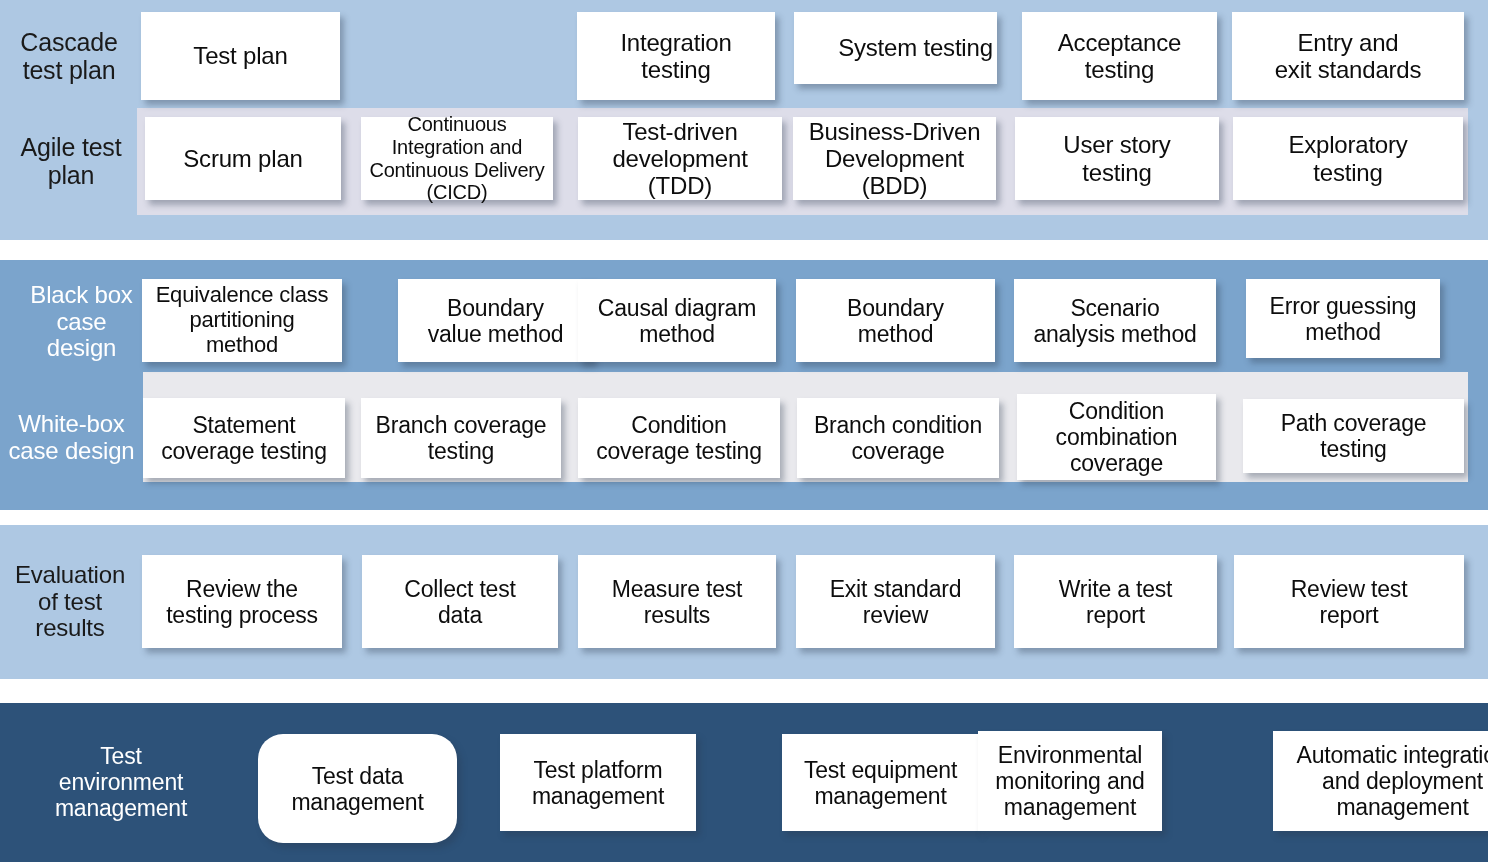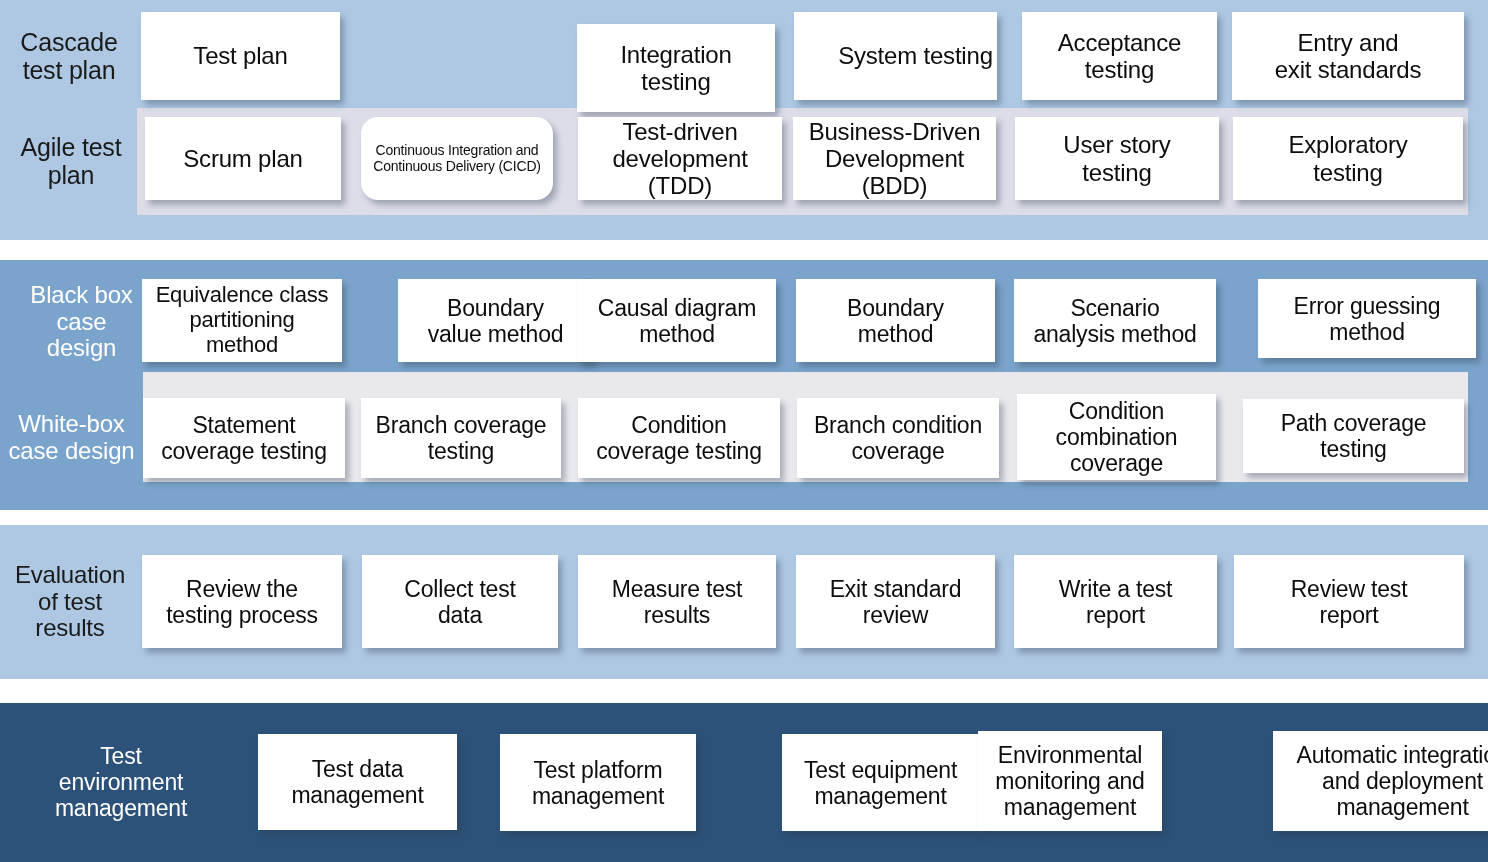--- a/index.html
+++ b/index.html
@@ -85,7 +85,7 @@
 test plan</div>
 
   <div class="card" style="left:141px;top:12px;width:199px;height:88px;font-size:24px;">Test plan</div>
-  <div class="card" style="left:577px;top:12px;width:198px;height:88px;font-size:24px;margin-top:12px;">Integration
+  <div class="card" style="left:577px;top:12px;width:198px;height:88px;font-size:24px;">Integration
 testing</div>
   <div class="card" style="left:794px;top:12px;width:203px;height:88px;font-size:24px;padding-left:44px;">System testing</div>
   <div class="card" style="left:1022px;top:12px;width:195px;height:88px;font-size:24px;">Acceptance

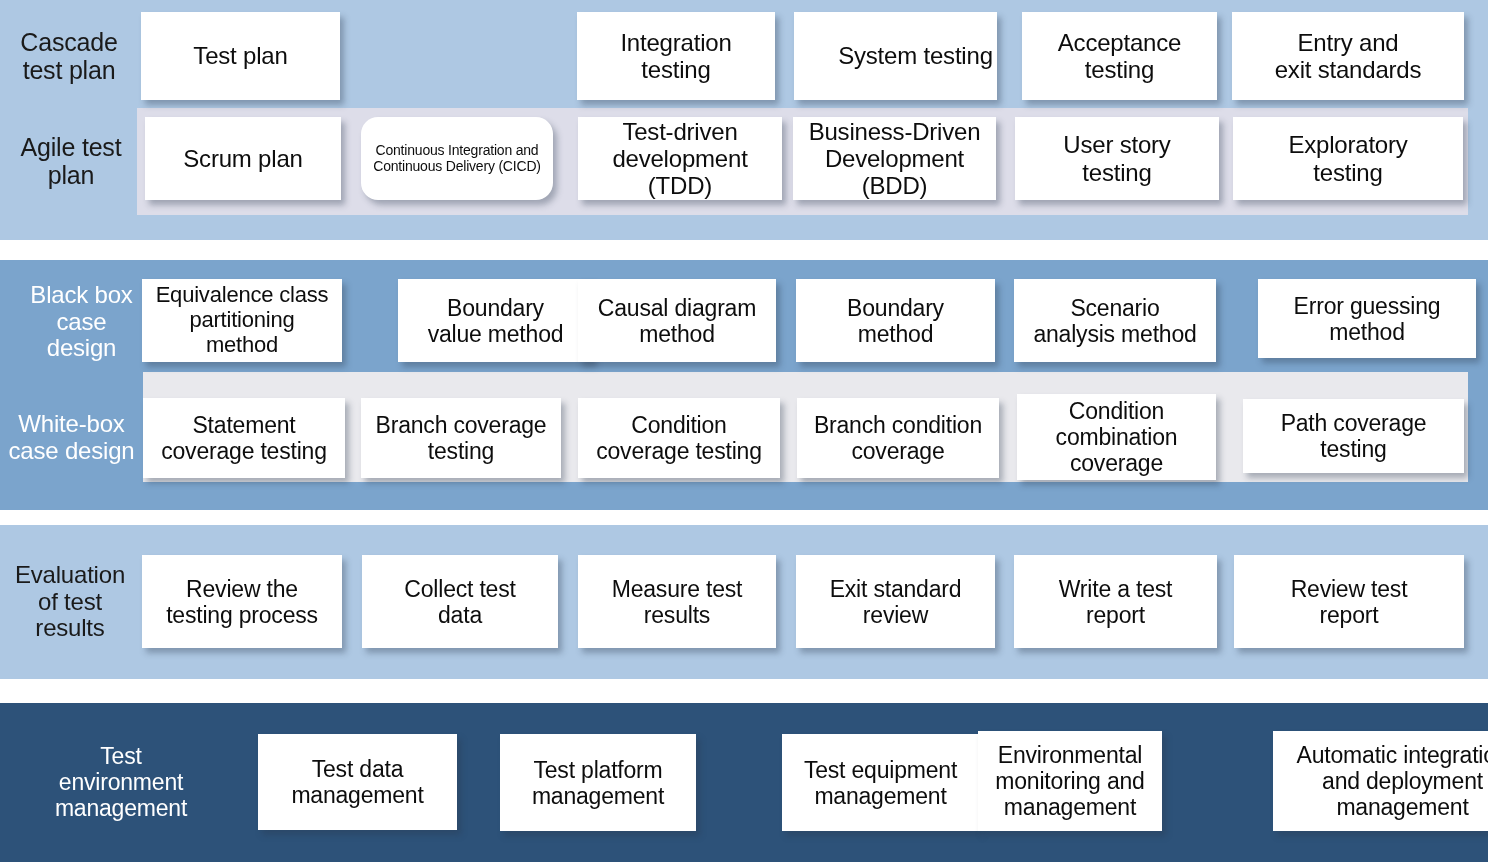--- a/index.html
+++ b/index.html
@@ -87,7 +87,7 @@
   <div class="card" style="left:141px;top:12px;width:199px;height:88px;font-size:24px;">Test plan</div>
   <div class="card" style="left:577px;top:12px;width:198px;height:88px;font-size:24px;">Integration
 testing</div>
-  <div class="card" style="left:794px;top:12px;width:203px;height:88px;font-size:24px;padding-left:44px;">System testing</div>
+  <div class="card" style="left:794px;top:12px;width:203px;height:72px;font-size:24px;padding-left:44px;">System testing</div>
   <div class="card" style="left:1022px;top:12px;width:195px;height:88px;font-size:24px;">Acceptance
 testing</div>
   <div class="card" style="left:1232px;top:12px;width:232px;height:88px;font-size:24px;">Entry and

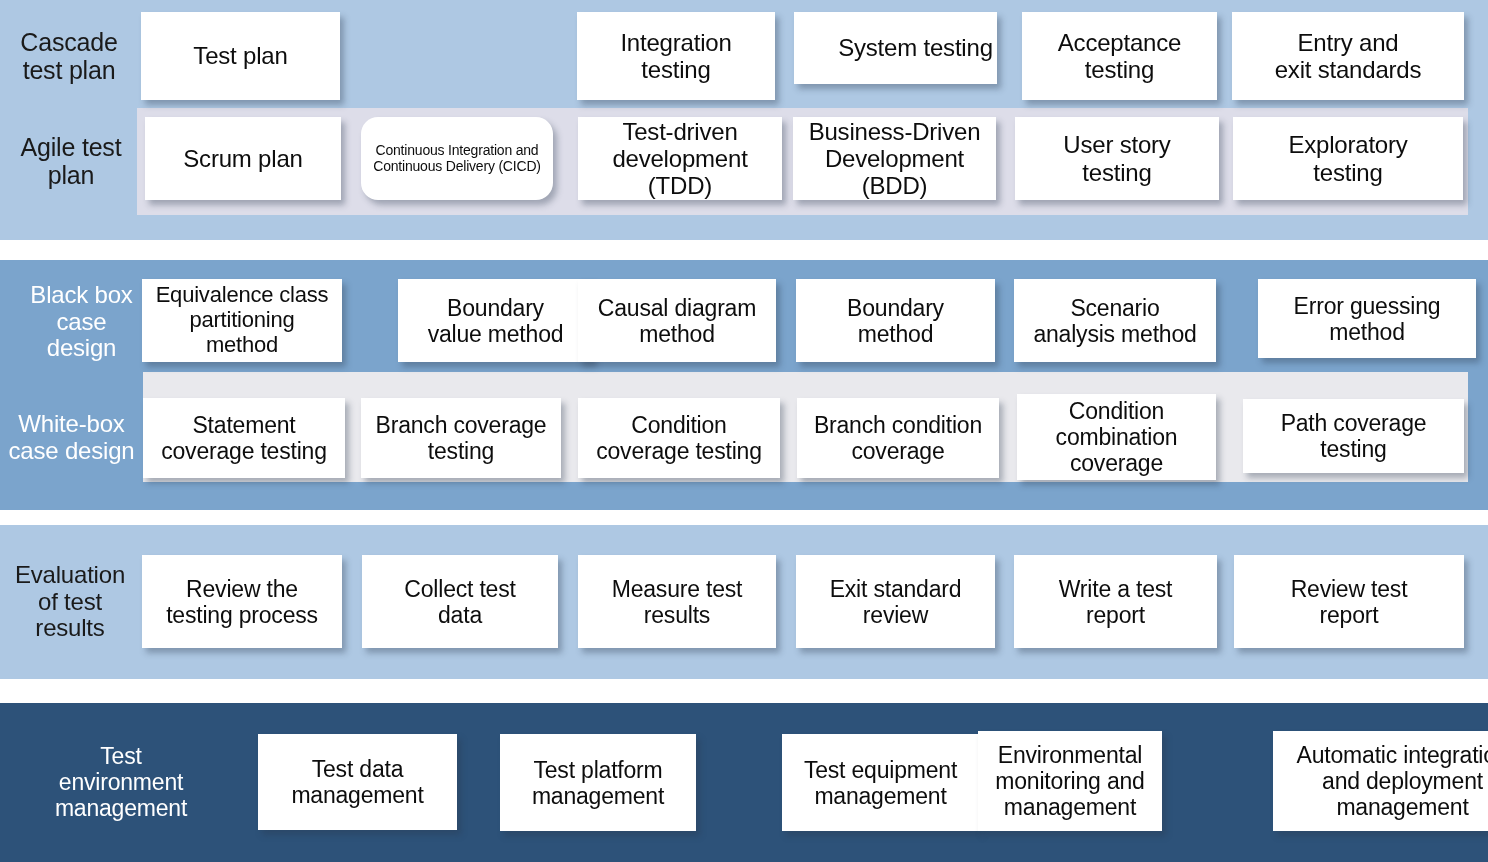--- a/index.html
+++ b/index.html
@@ -97,7 +97,7 @@
 plan</div>
 
   <div class="card" style="left:145px;top:117px;width:196px;height:83px;font-size:24px;">Scrum plan</div>
-  <div class="card" style="left:361px;top:117px;width:192px;height:83px;font-size:14px;border-radius:17px;">Continuous Integration and Continuous Delivery (CICD)</div>
+  <div class="card" style="left:361px;top:117px;width:192px;height:83px;font-size:20px;">Continuous Integration and Continuous Delivery (CICD)</div>
   <div class="card" style="left:578px;top:117px;width:204px;height:83px;font-size:24px;">Test-driven
 development
 (TDD)</div>

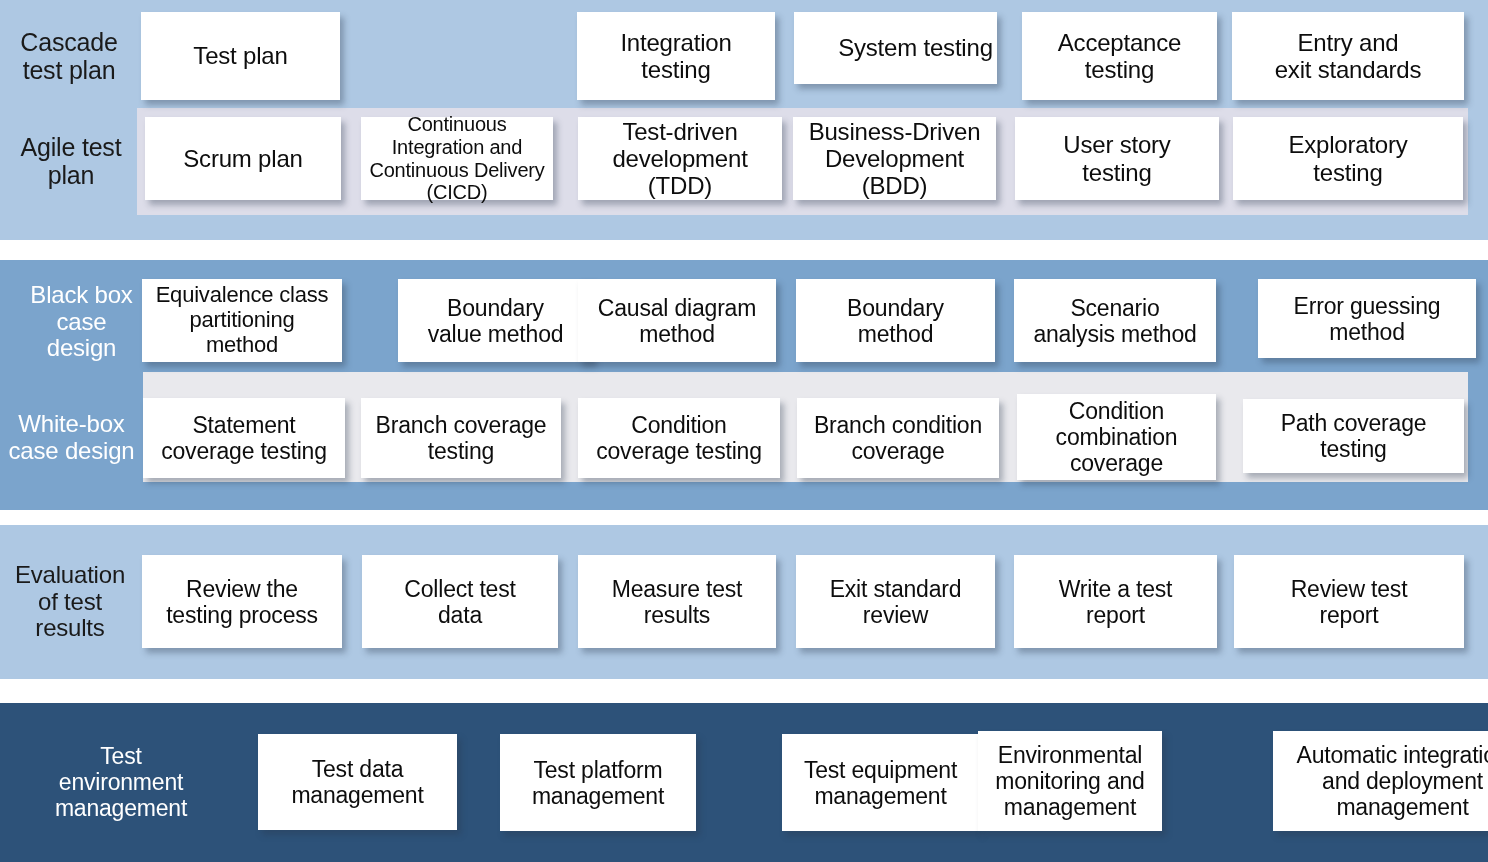--- a/index.html
+++ b/index.html
@@ -127,7 +127,7 @@
 method</div>
   <div class="card" style="left:1014px;top:279px;width:202px;height:83px;font-size:23px;">Scenario
 analysis method</div>
-  <div class="card" style="left:1246px;top:279px;width:218px;height:79px;font-size:23px;margin-left:12px;">Error guessing
+  <div class="card" style="left:1246px;top:279px;width:194px;height:79px;font-size:23px;">Error guessing
 method</div>
 
   <div class="rowlabel rowlabel--white" style="left:0px;top:396px;width:143px;height:84px;font-size:24px;">White-box

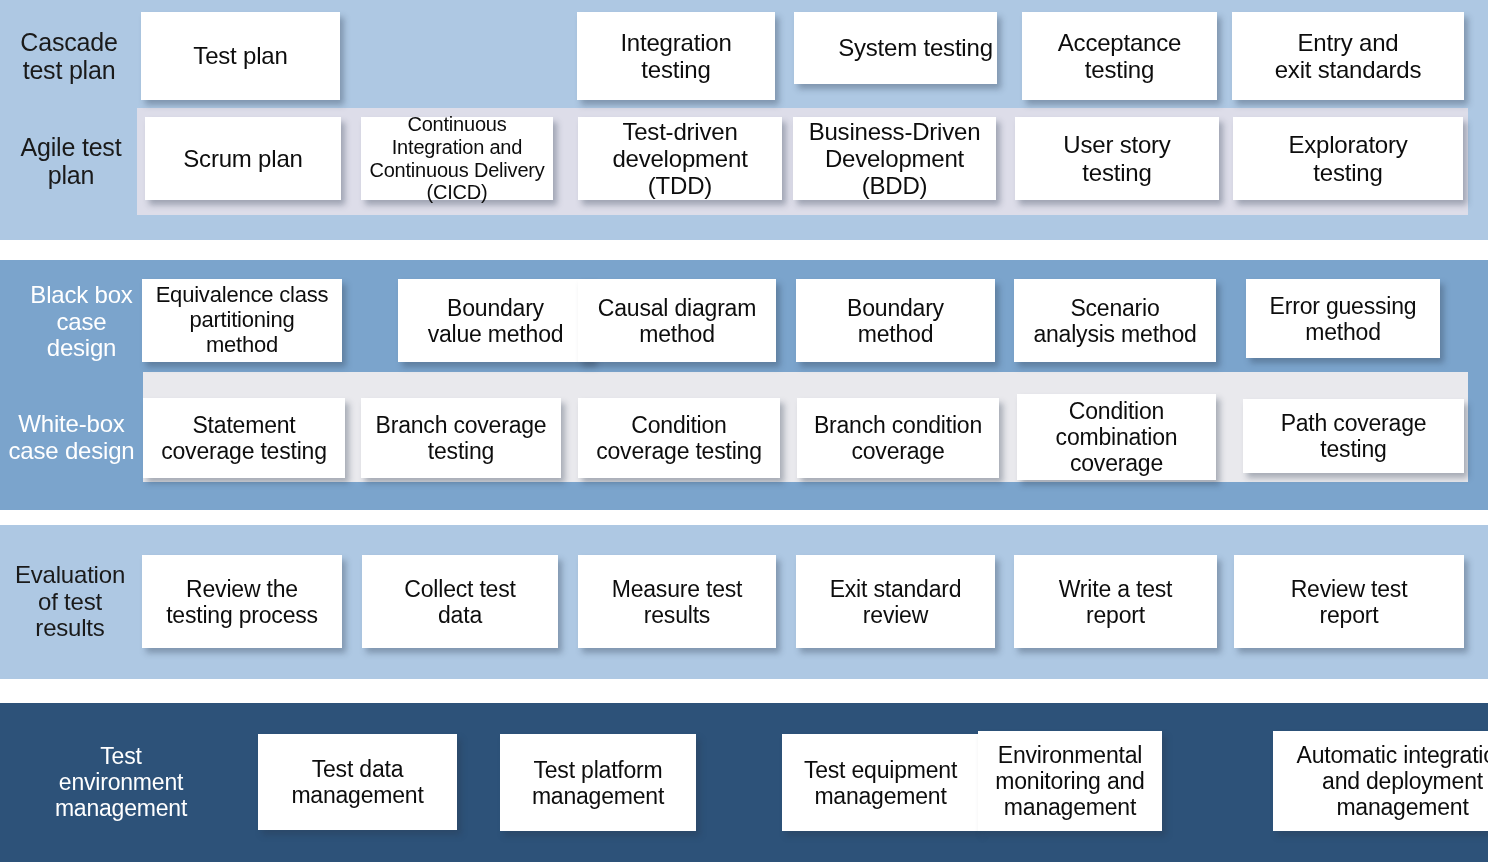--- a/index.html
+++ b/index.html
@@ -172,7 +172,7 @@
 environment
 management</div>
 
-  <div class="card" style="left:258px;top:734px;width:199px;height:96px;font-size:23px;">Test data
+  <div class="card" style="left:258px;top:734px;width:199px;height:109px;font-size:23px;border-radius:25px;">Test data
 management</div>
   <div class="card" style="left:500px;top:734px;width:196px;height:97px;font-size:23px;">Test platform
 management</div>

